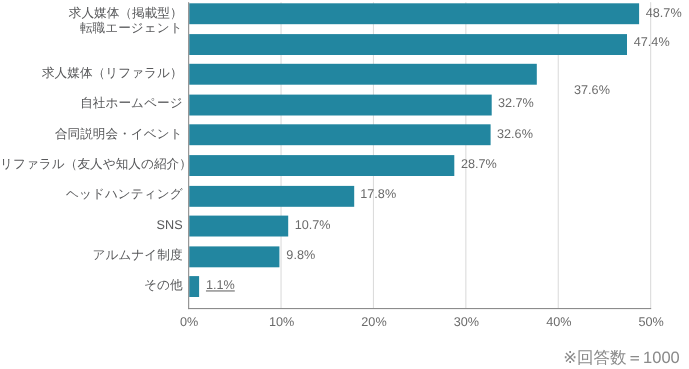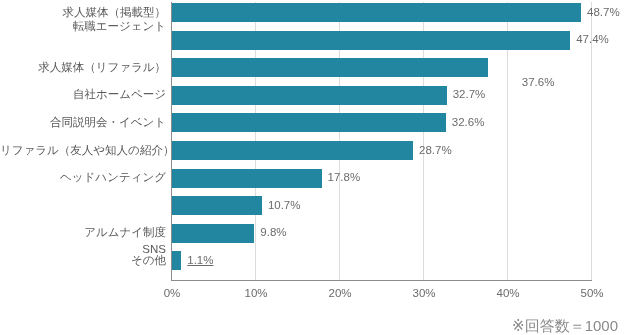--- a/index.html
+++ b/index.html
@@ -128,7 +128,7 @@
       <div class="cat-label" style="top: 116.9px;">合同説明会・イベント</div>
       <div class="cat-label" style="top: 144.5px;">リファラル（友人や知人の紹介）</div>
       <div class="cat-label" style="top: 172.1px;">ヘッドハンティング</div>
-      <div class="cat-label" style="top: 199.7px; margin-top: 44px;">SNS</div>
+      <div class="cat-label" style="top: 199.7px;">SNS</div>
       <div class="cat-label" style="top: 227.3px;">アルムナイ制度</div>
       <div class="cat-label" style="top: 254.9px;">その他</div>
     </div>

